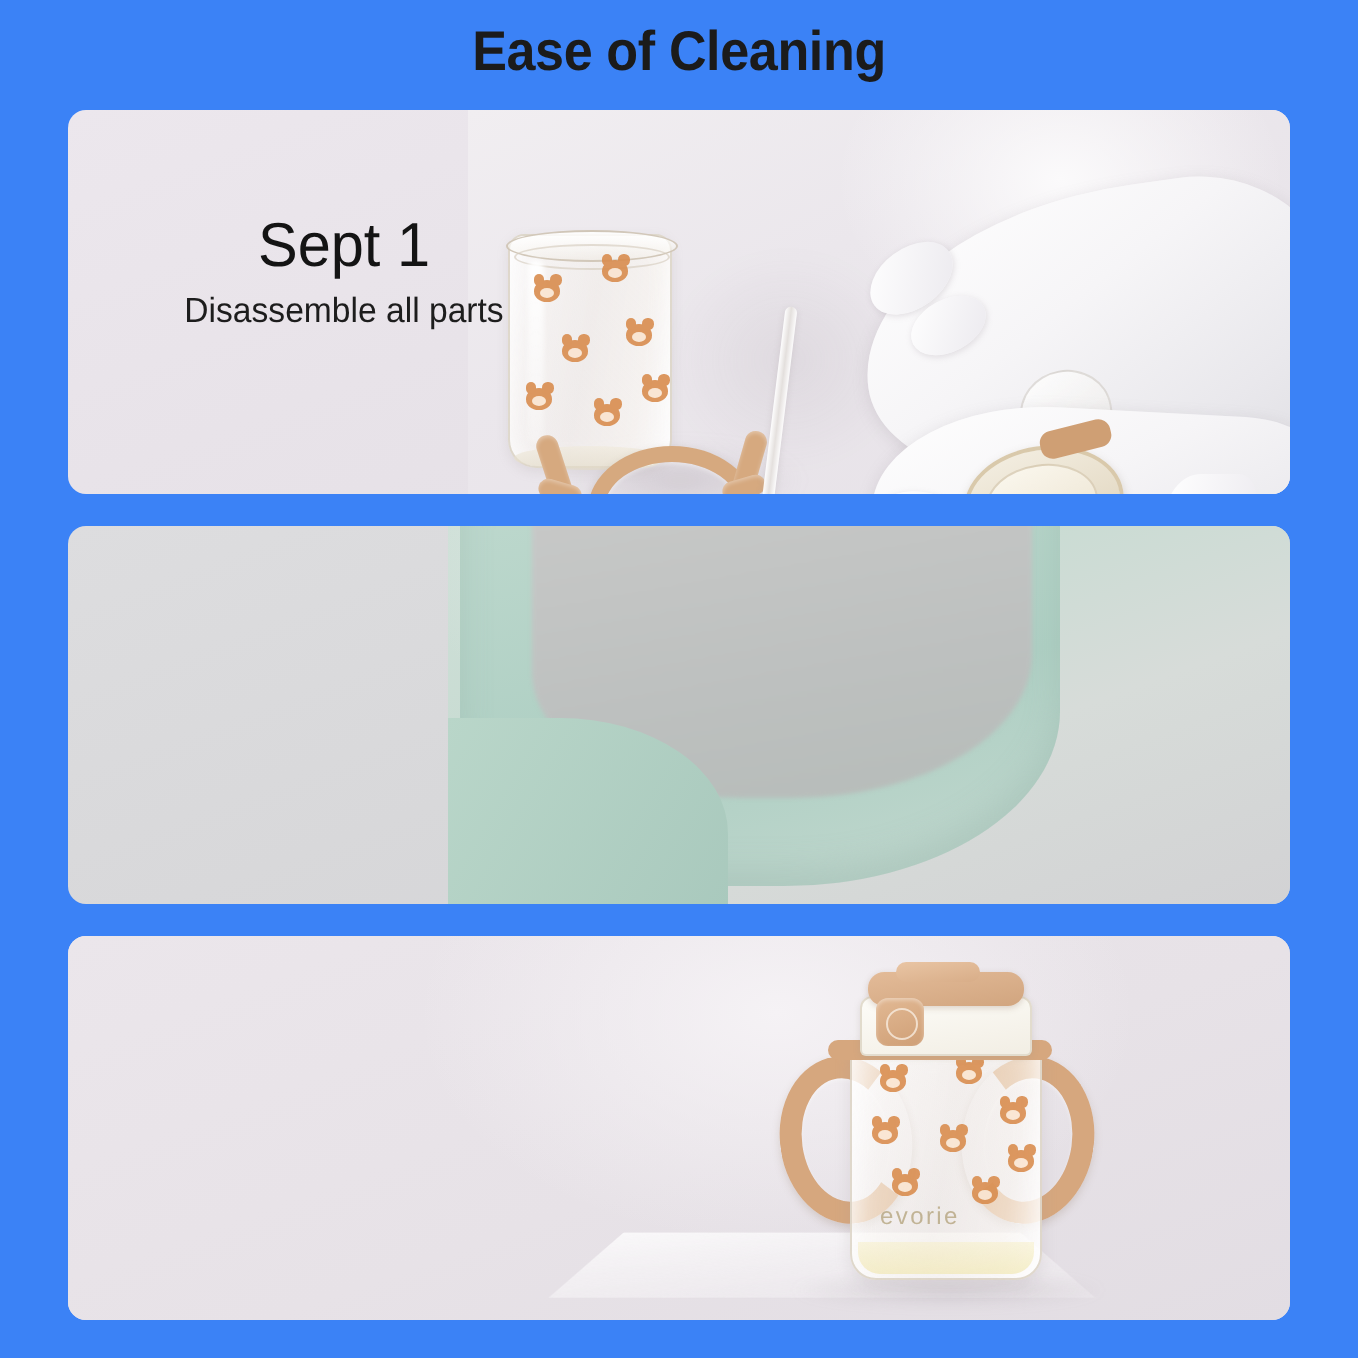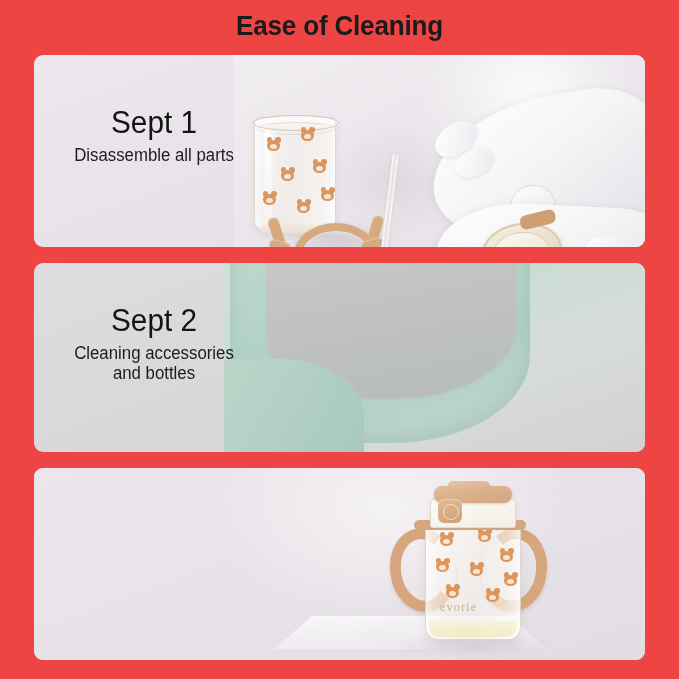--- a/index.html
+++ b/index.html
@@ -11,7 +11,7 @@
     overflow:hidden;
     position:relative;
   }
-  .page{position:relative;width:679px;height:679px;background:#ef4444;}
+  .page{position:relative;width:679px;height:679px;background:#3b82f6;}
 
   
   .title{

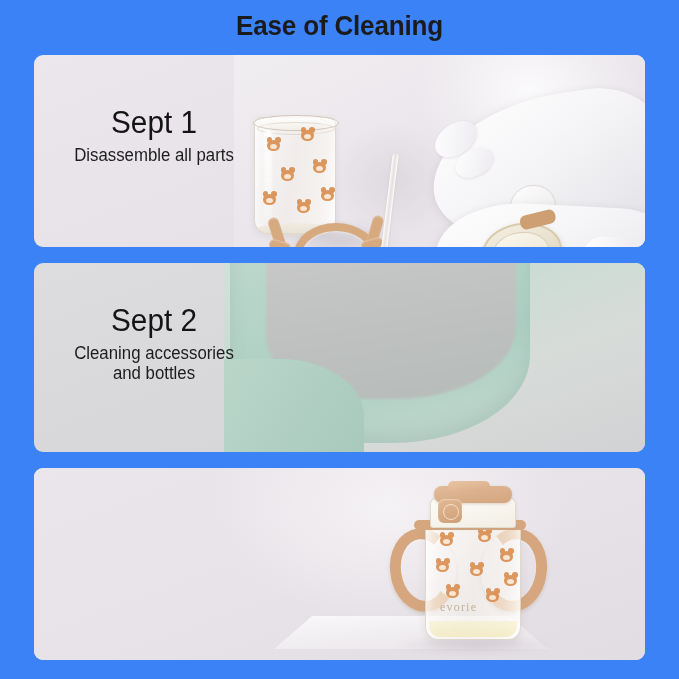--- a/index.html
+++ b/index.html
@@ -54,7 +54,7 @@
     margin-top:5px;
     transform:scaleX(0.96);
   }
-  #panel-1 .panel-text{top:52px;}
+  #panel-1 .panel-text{top:52px;padding-left:18px;}
   #panel-2 .panel-text{top:42px;}
   #panel-3 .panel-text{top:48px;}
 

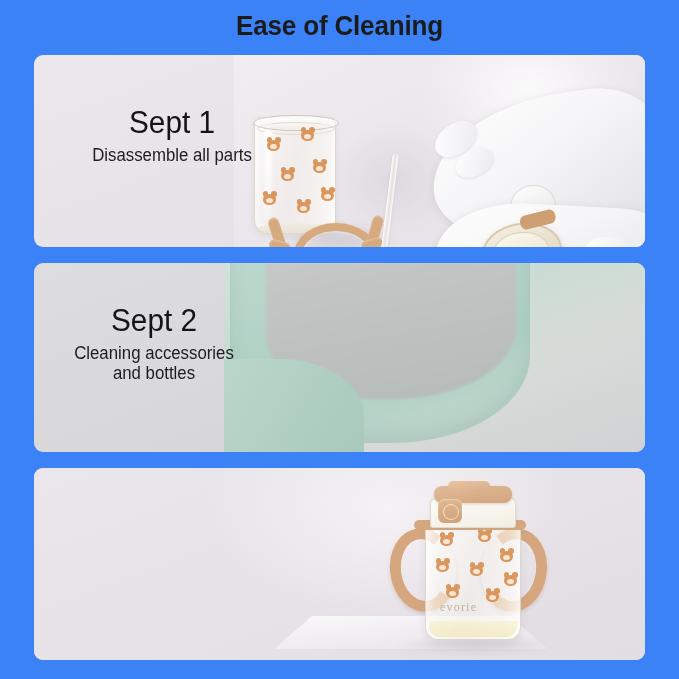--- a/index.html
+++ b/index.html
@@ -407,13 +407,6 @@
 
     </div>
 
-    <div class="panel-text">
-      <div class="step-title">Sept 2</div>
-      <div class="step-desc">
-        <div>Cleaning accessories</div>
-        <div>and bottles</div>
-      </div>
-    </div>
   </div>
 
   <div class="panel" id="panel-3">

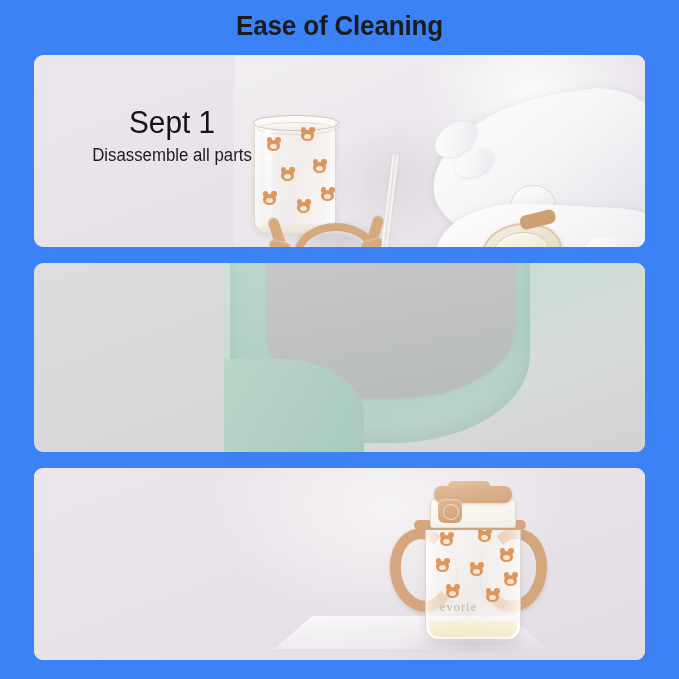--- a/index.html
+++ b/index.html
@@ -271,7 +271,6 @@
     position:absolute;left:14px;bottom:24px;
     font-size:12px;color:rgba(178,160,120,.75);
     letter-spacing:1.2px;
-    font-family:Liberation Serif, serif;
   }
   .p3-collar{
     position:absolute;left:396px;top:30px;width:84px;height:28px;

